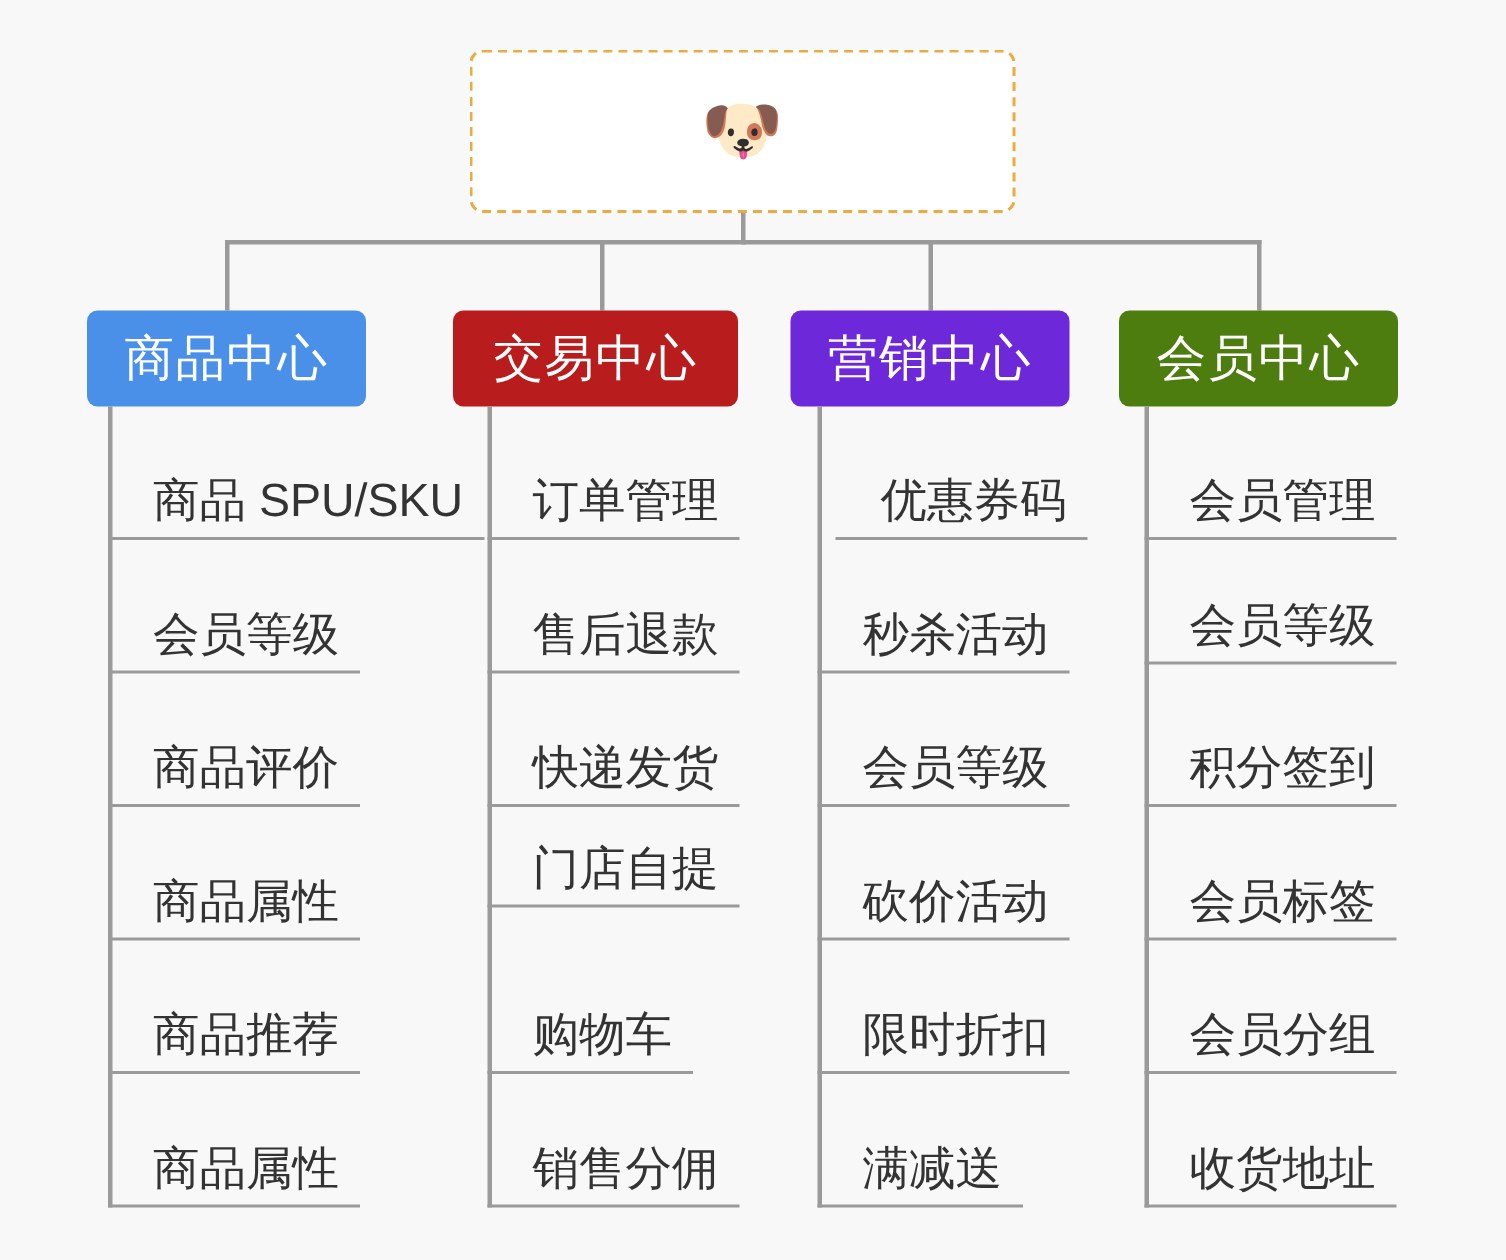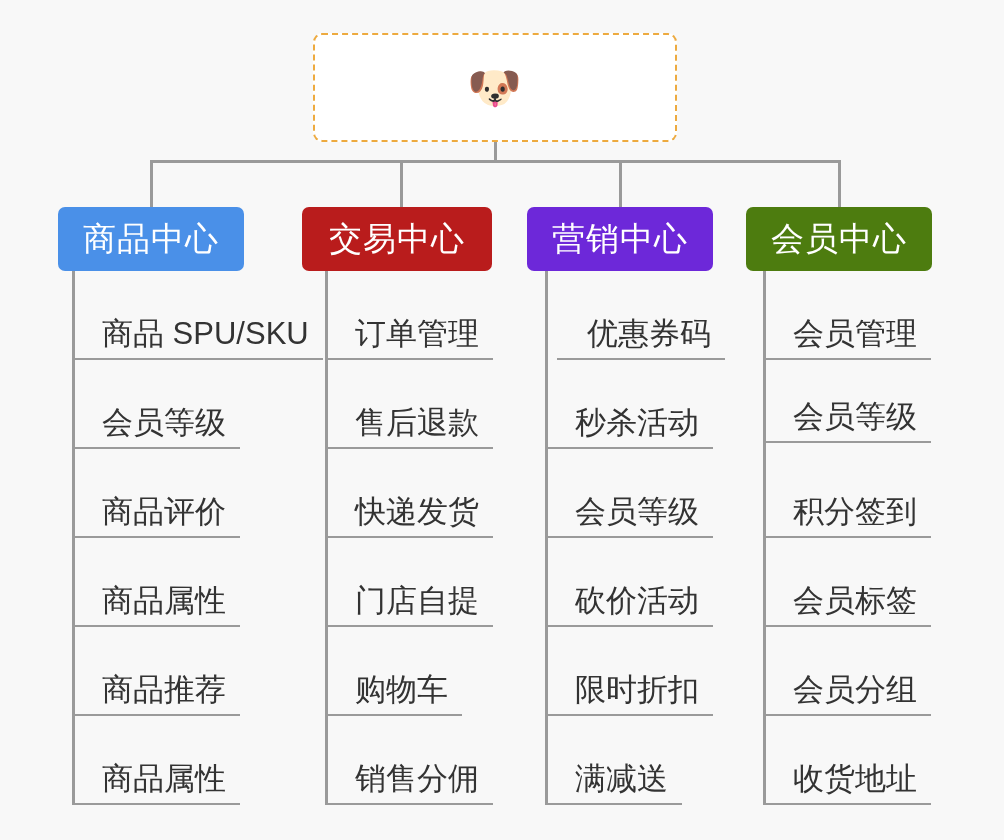--- a/index.html
+++ b/index.html
@@ -168,7 +168,7 @@
           <div class="leaf-row" style="top: 178px;">
             <div class="leaf-item">快递发货</div>
           </div>
-          <div class="leaf-row" style="top: 267px;">
+          <div class="leaf-row" style="top: 267px; align-items: center;">
             <div class="leaf-item">门店自提</div>
           </div>
           <div class="leaf-row" style="top: 356px;">

